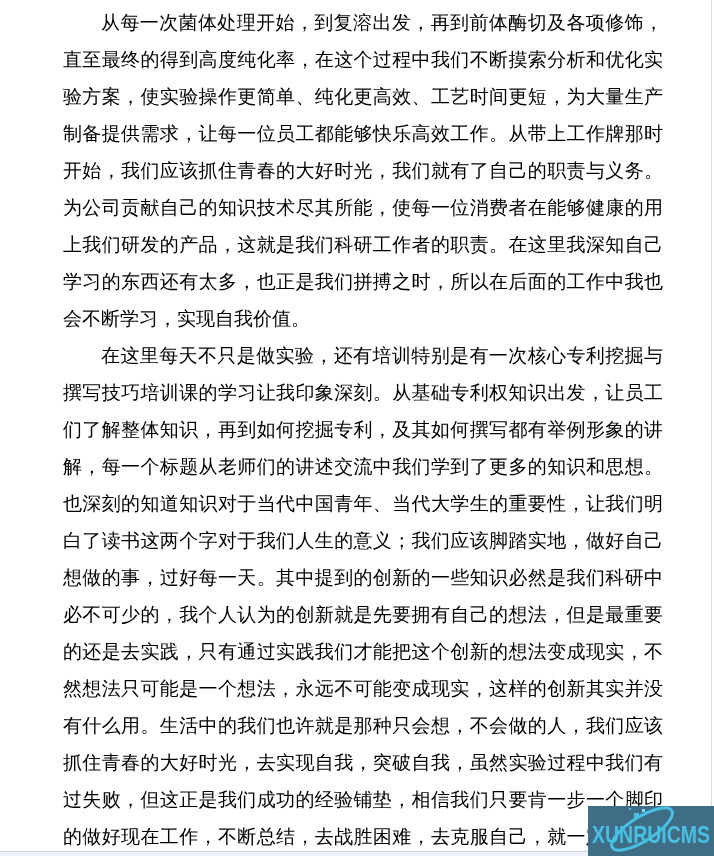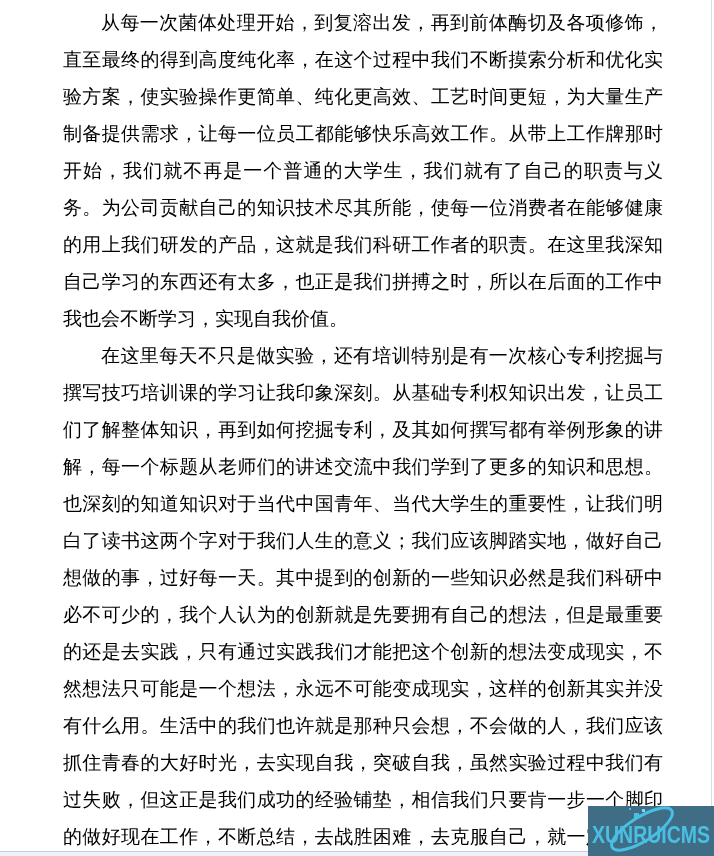--- a/index.html
+++ b/index.html
@@ -66,7 +66,7 @@
 <div class="page">
 
   <div class="text-block">
-    <p>从每一次菌体处理开始，到复溶出发，再到前体酶切及各项修饰，直至最终的得到高度纯化率，在这个过程中我们不断摸索分析和优化实验方案，使实验操作更简单、纯化更高效、工艺时间更短，为大量生产制备提供需求，让每一位员工都能够快乐高效工作。从带上工作牌那时开始，我们就不再是一个普通的大学生，我们就有了自己的职责与义务。为公司贡献自己的知识技术尽其所能，使每一位消费者在能够健康的用上我们研发的产品，这就是我们科研工作者的职责。在这里我深知自己学习的东西还有太多，也正是我们拼搏之时，所以在后面的工作中我也会不断学习，实现自我价值。</p>
+    <p>从每一次菌体处理开始，到复溶出发，再到前体酶切及各项修饰，直至最终的得到高度纯化率，在这个过程中我们不断摸索分析和优化实验方案，使实验操作更简单、纯化更高效、工艺时间更短，为大量生产制备提供需求，让每一位员工都能够快乐高效工作。从带上工作牌那时开始，我们应该抓住青春的大好时光，我们就有了自己的职责与义务。为公司贡献自己的知识技术尽其所能，使每一位消费者在能够健康的用上我们研发的产品，这就是我们科研工作者的职责。在这里我深知自己学习的东西还有太多，也正是我们拼搏之时，所以在后面的工作中我也会不断学习，实现自我价值。</p>
     <p>在这里每天不只是做实验，还有培训特别是有一次核心专利挖掘与撰写技巧培训课的学习让我印象深刻。从基础专利权知识出发，让员工们了解整体知识，再到如何挖掘专利，及其如何撰写都有举例形象的讲解，每一个标题从老师们的讲述交流中我们学到了更多的知识和思想。也深刻的知道知识对于当代中国青年、当代大学生的重要性，让我们明白了读书这两个字对于我们人生的意义；我们应该脚踏实地，做好自己想做的事，过好每一天。其中提到的创新的一些知识必然是我们科研中必不可少的，我个人认为的创新就是先要拥有自己的想法，但是最重要的还是去实践，只有通过实践我们才能把这个创新的想法变成现实，不然想法只可能是一个想法，永远不可能变成现实，这样的创新其实并没有什么用。生活中的我们也许就是那种只会想，不会做的人，我们应该抓住青春的大好时光，去实现自我，突破自我，虽然实验过程中我们有过失败，但这正是我们成功的经验铺垫，相信我们只要肯一步一个脚印的做好现在工作，不断总结，去战胜困难，去克服自己，就一定会有所成就。</p>
   </div>
 

